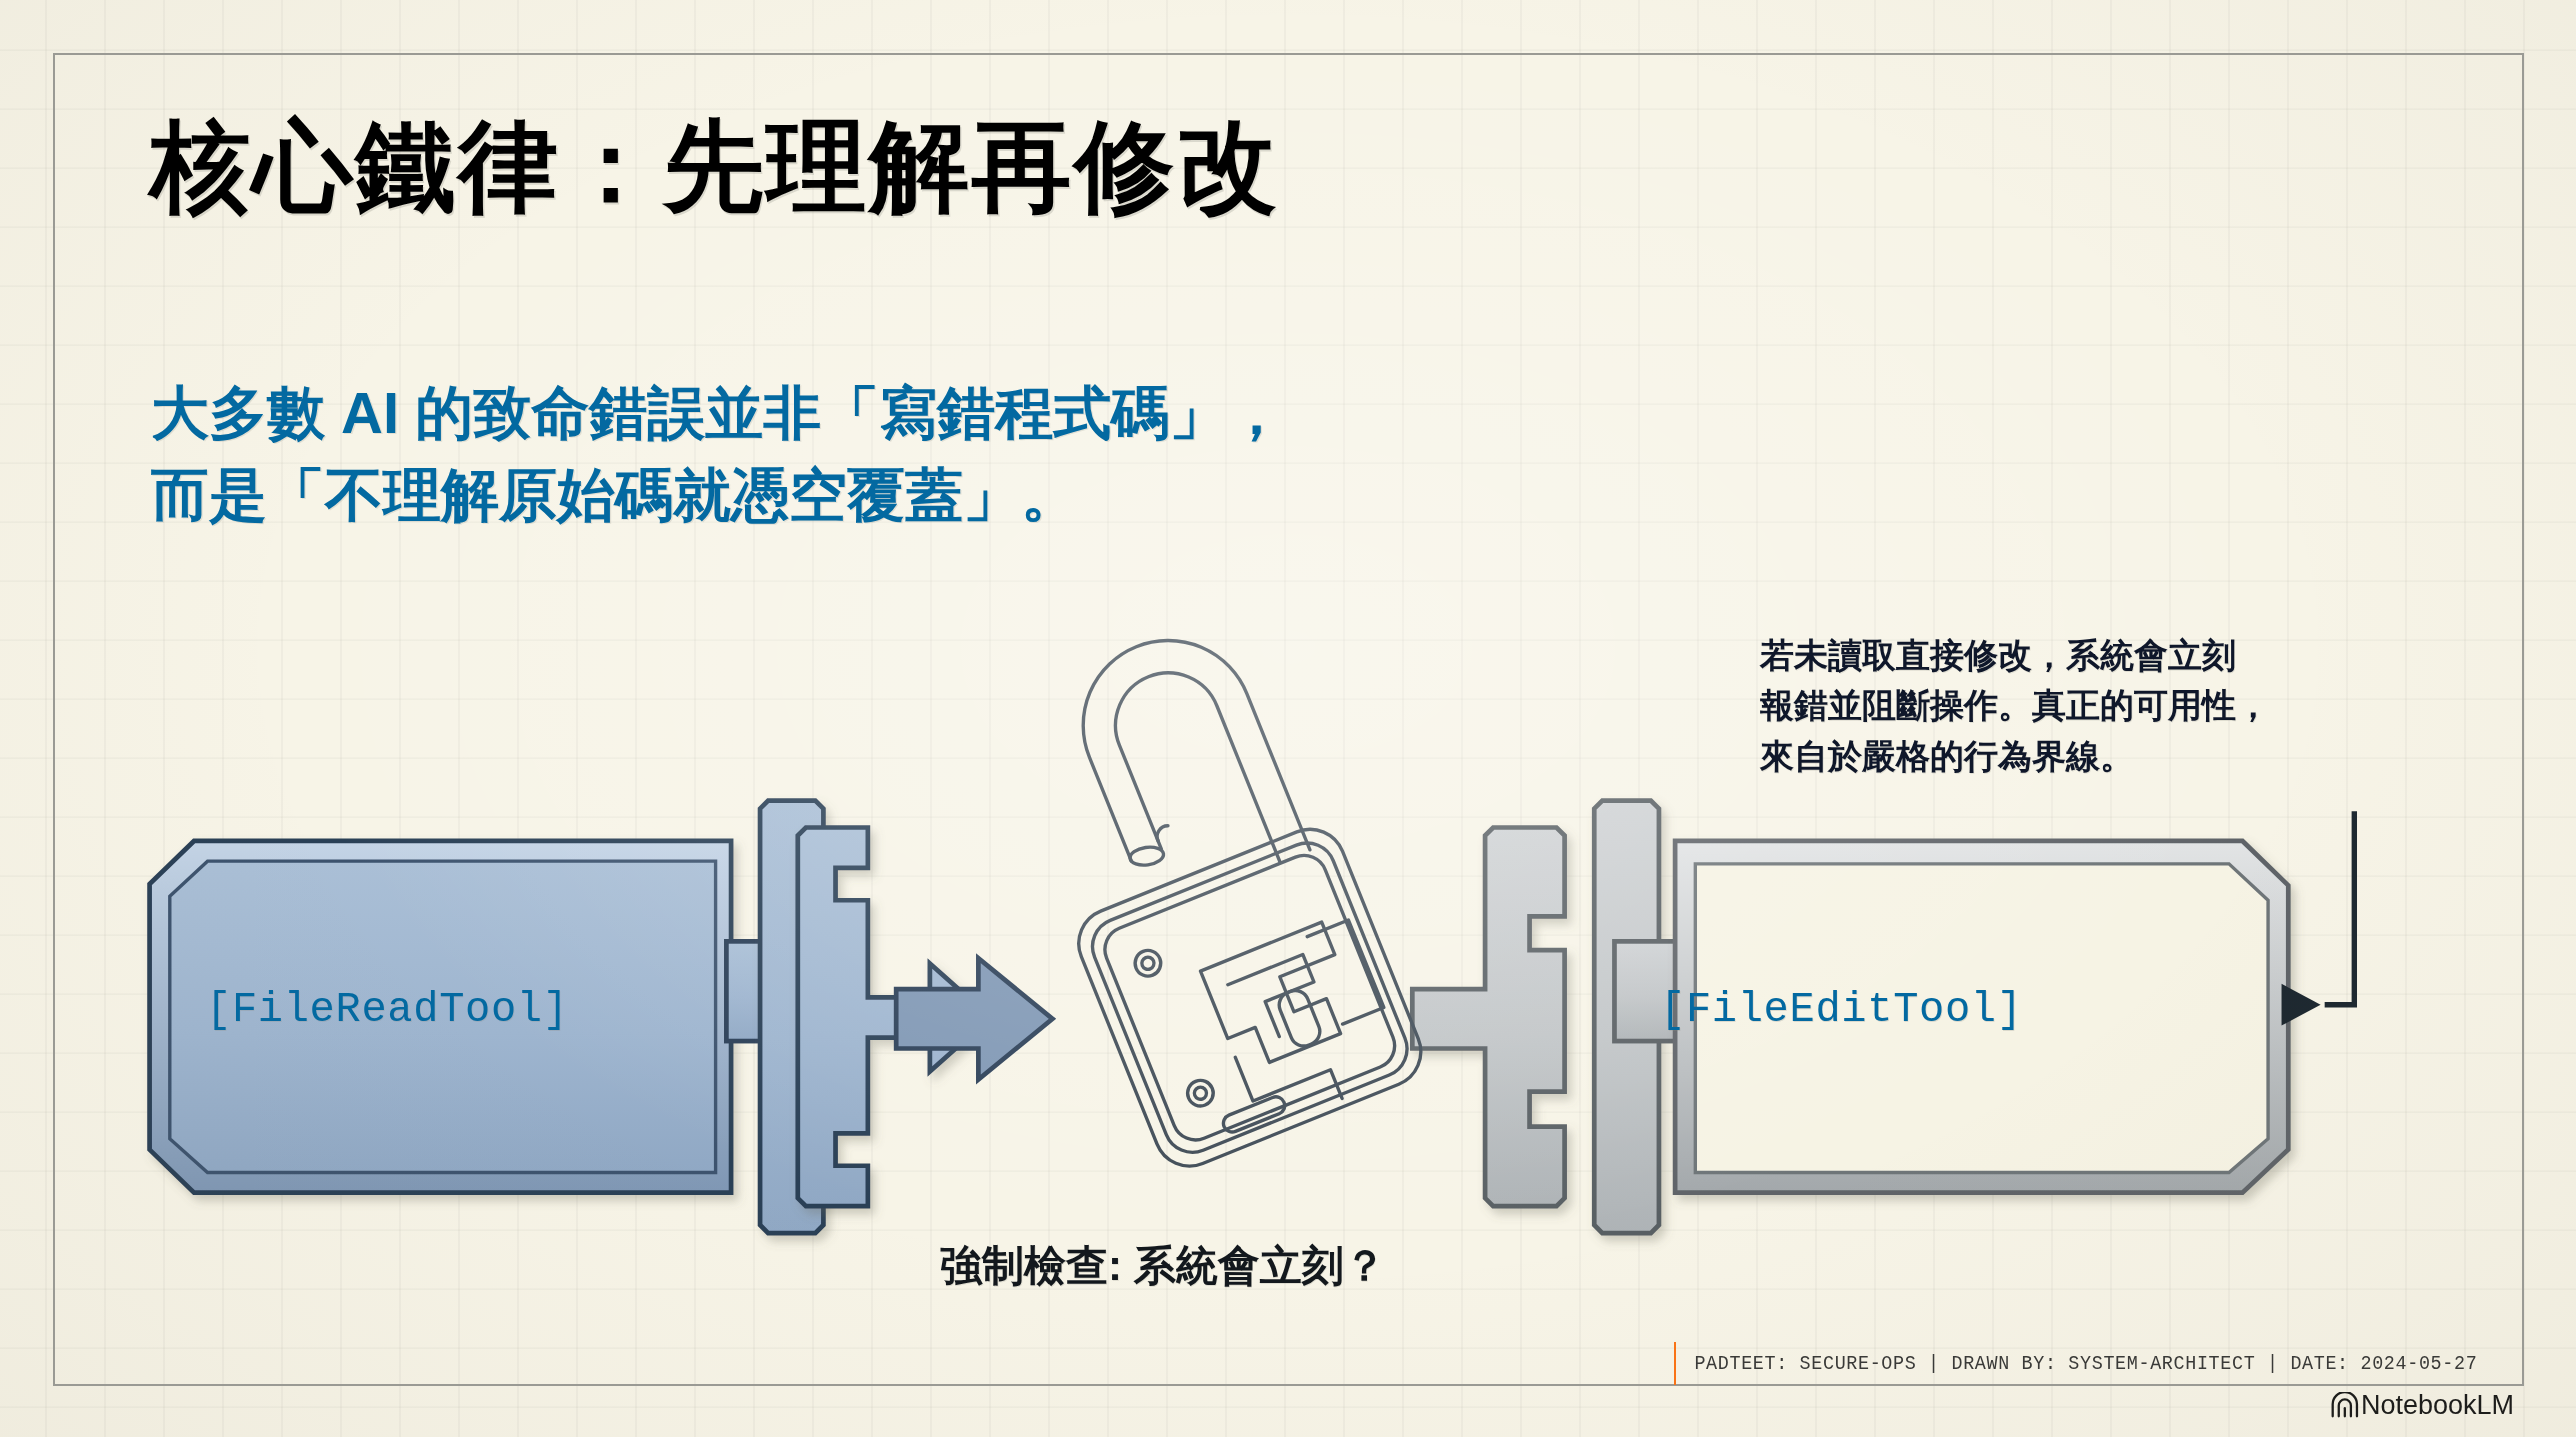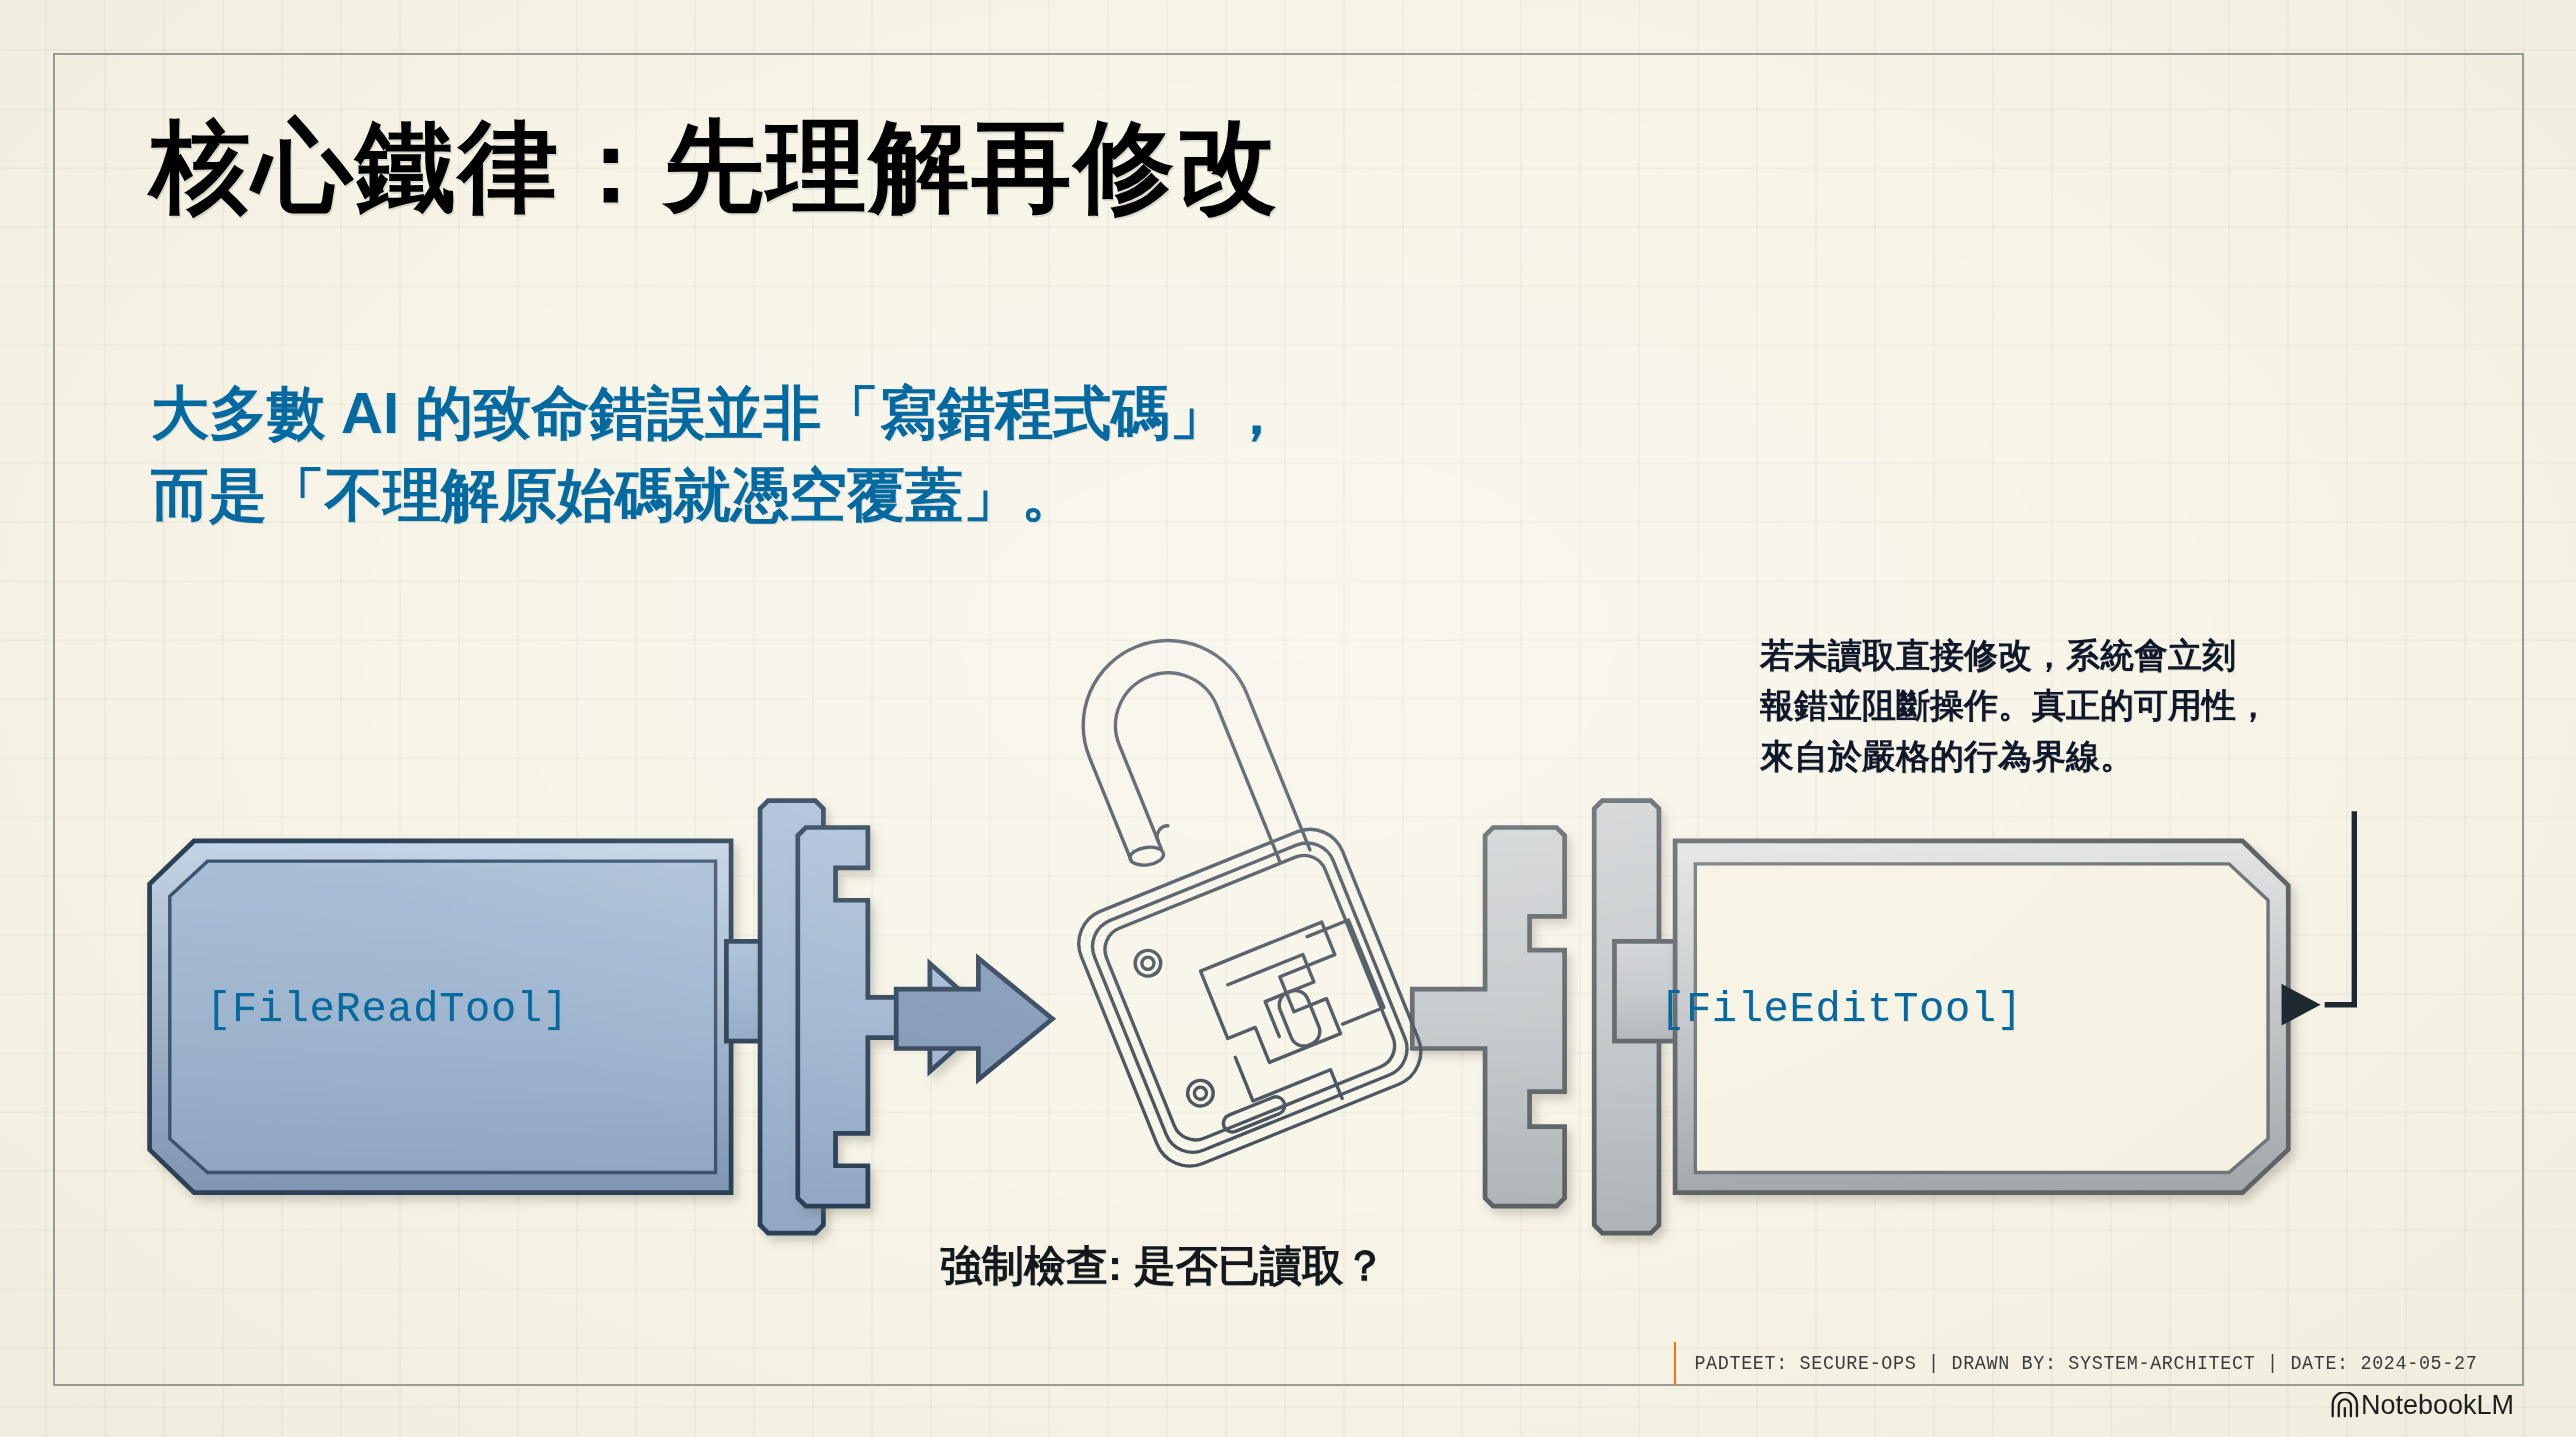--- a/index.html
+++ b/index.html
@@ -219,7 +219,7 @@
 <div id="annotation" class="cjk">若未讀取直接修改，系統會立刻
 報錯並阻斷操作。真正的可用性，
 來自於嚴格的行為界線。</div>
-<div id="caption" class="cjk">強制檢查: 是否已讀取？</div>
+<div id="caption" class="cjk">強制檢查: 系統會立刻？</div>
 
 <div id="readlabel" class="toolbox-label">[FileReadTool]</div>
 <div id="editlabel" class="toolbox-label">[FileEditTool]</div>

